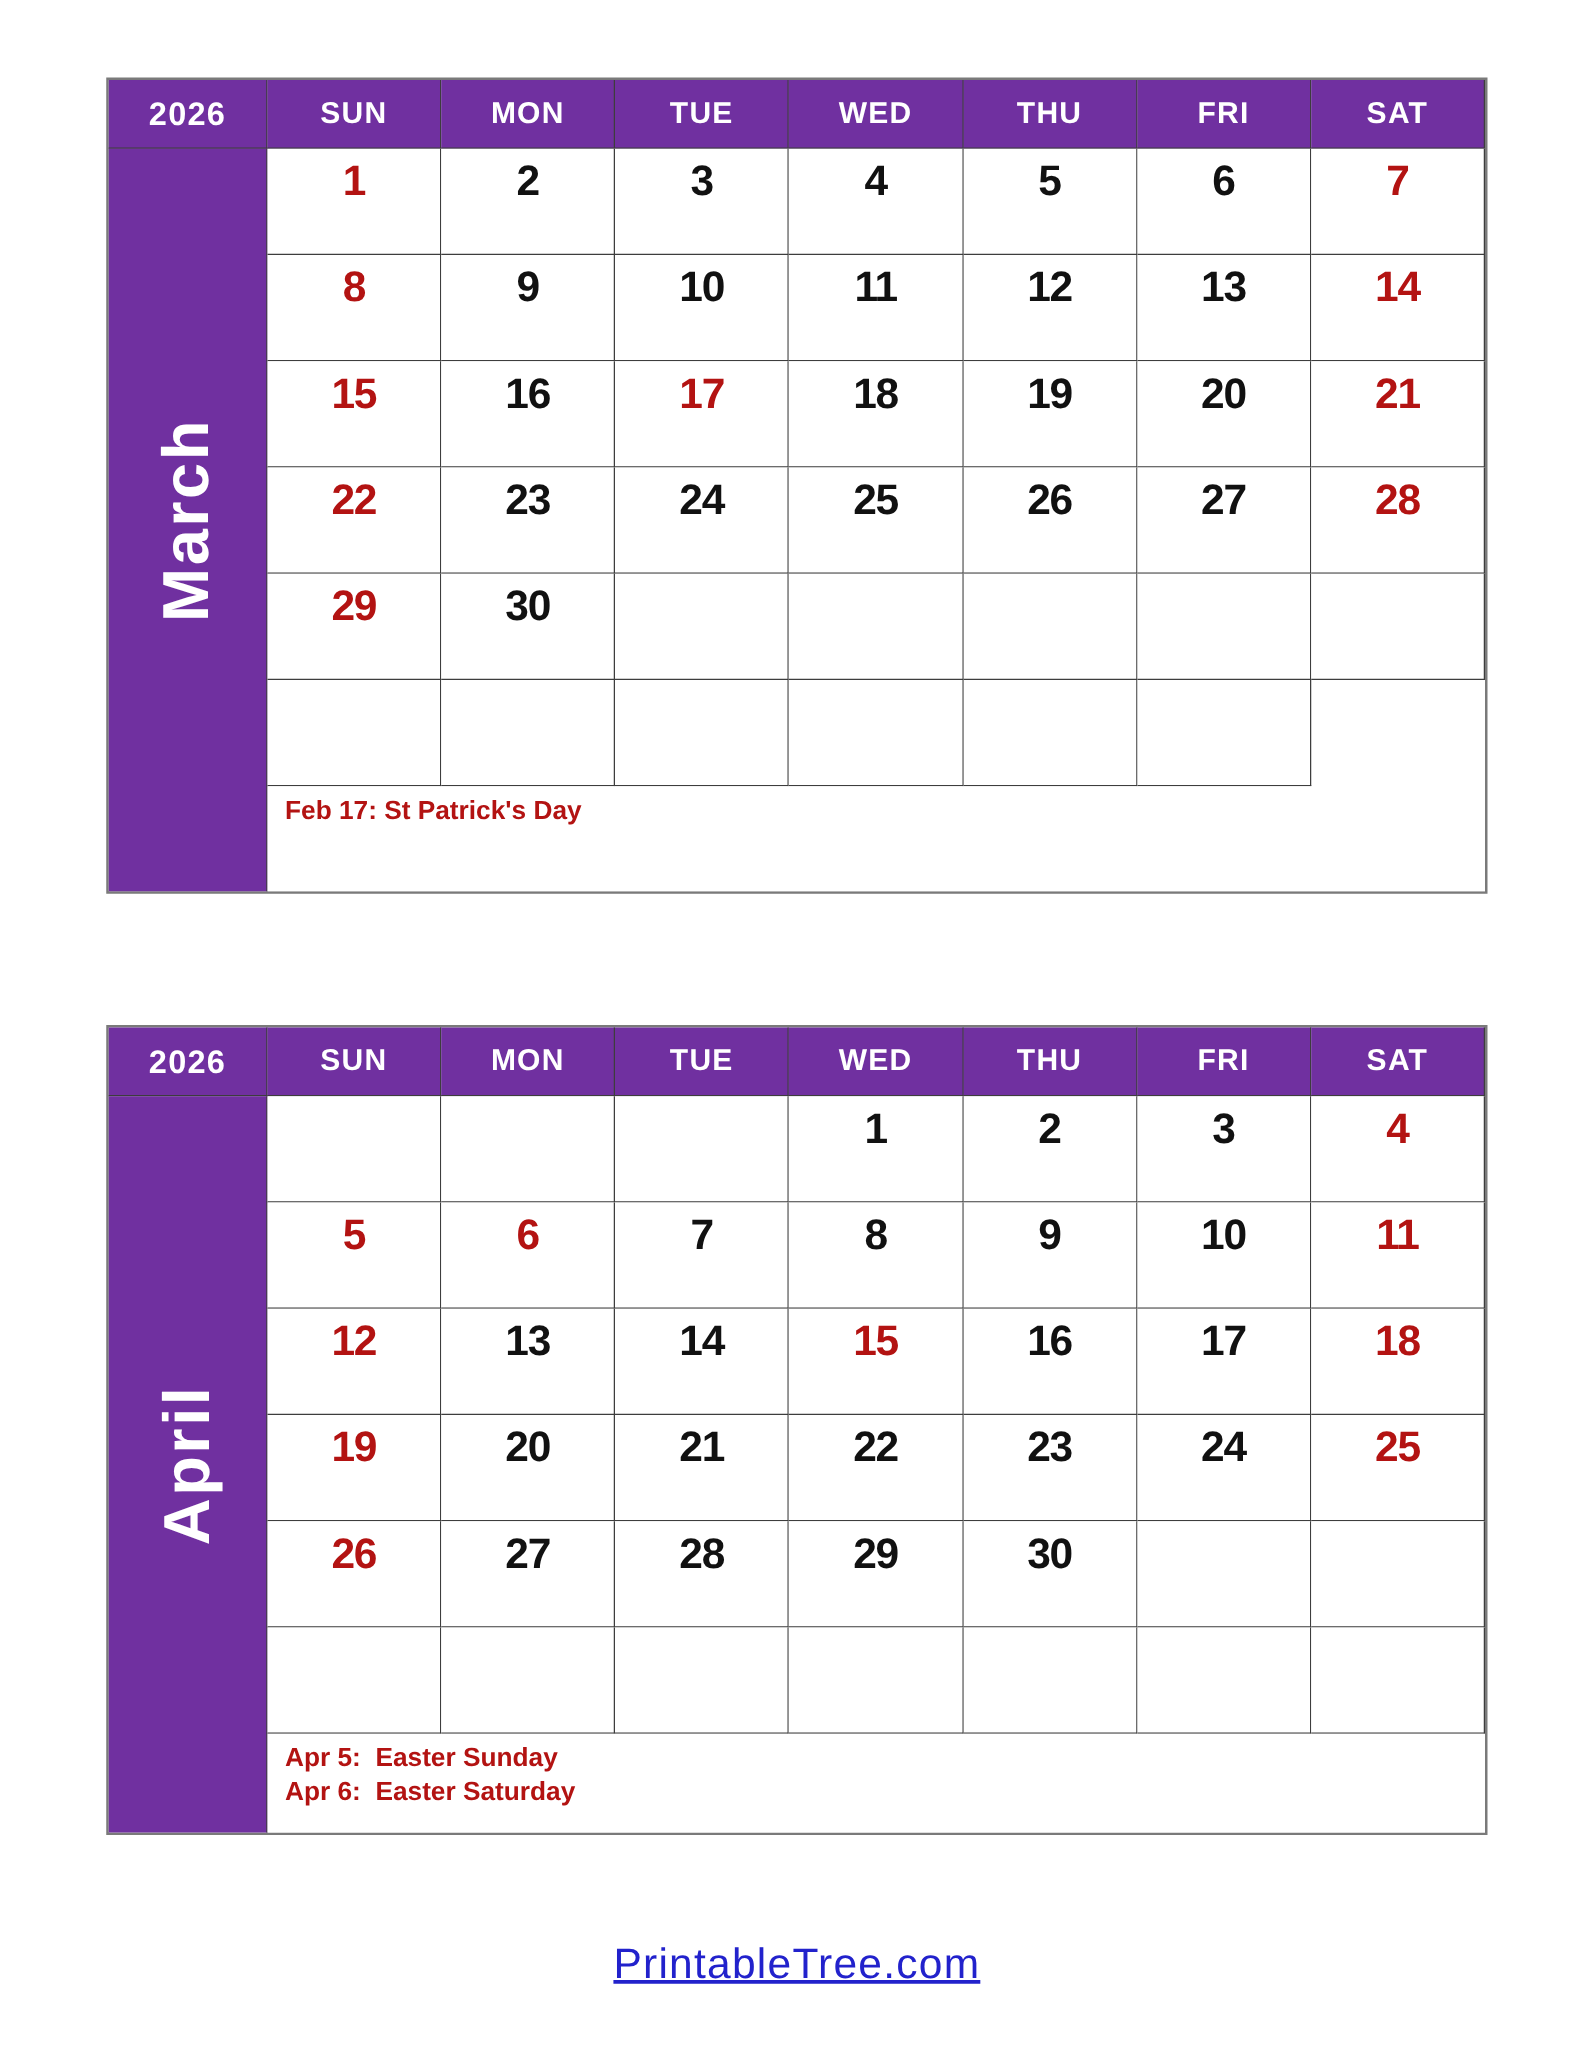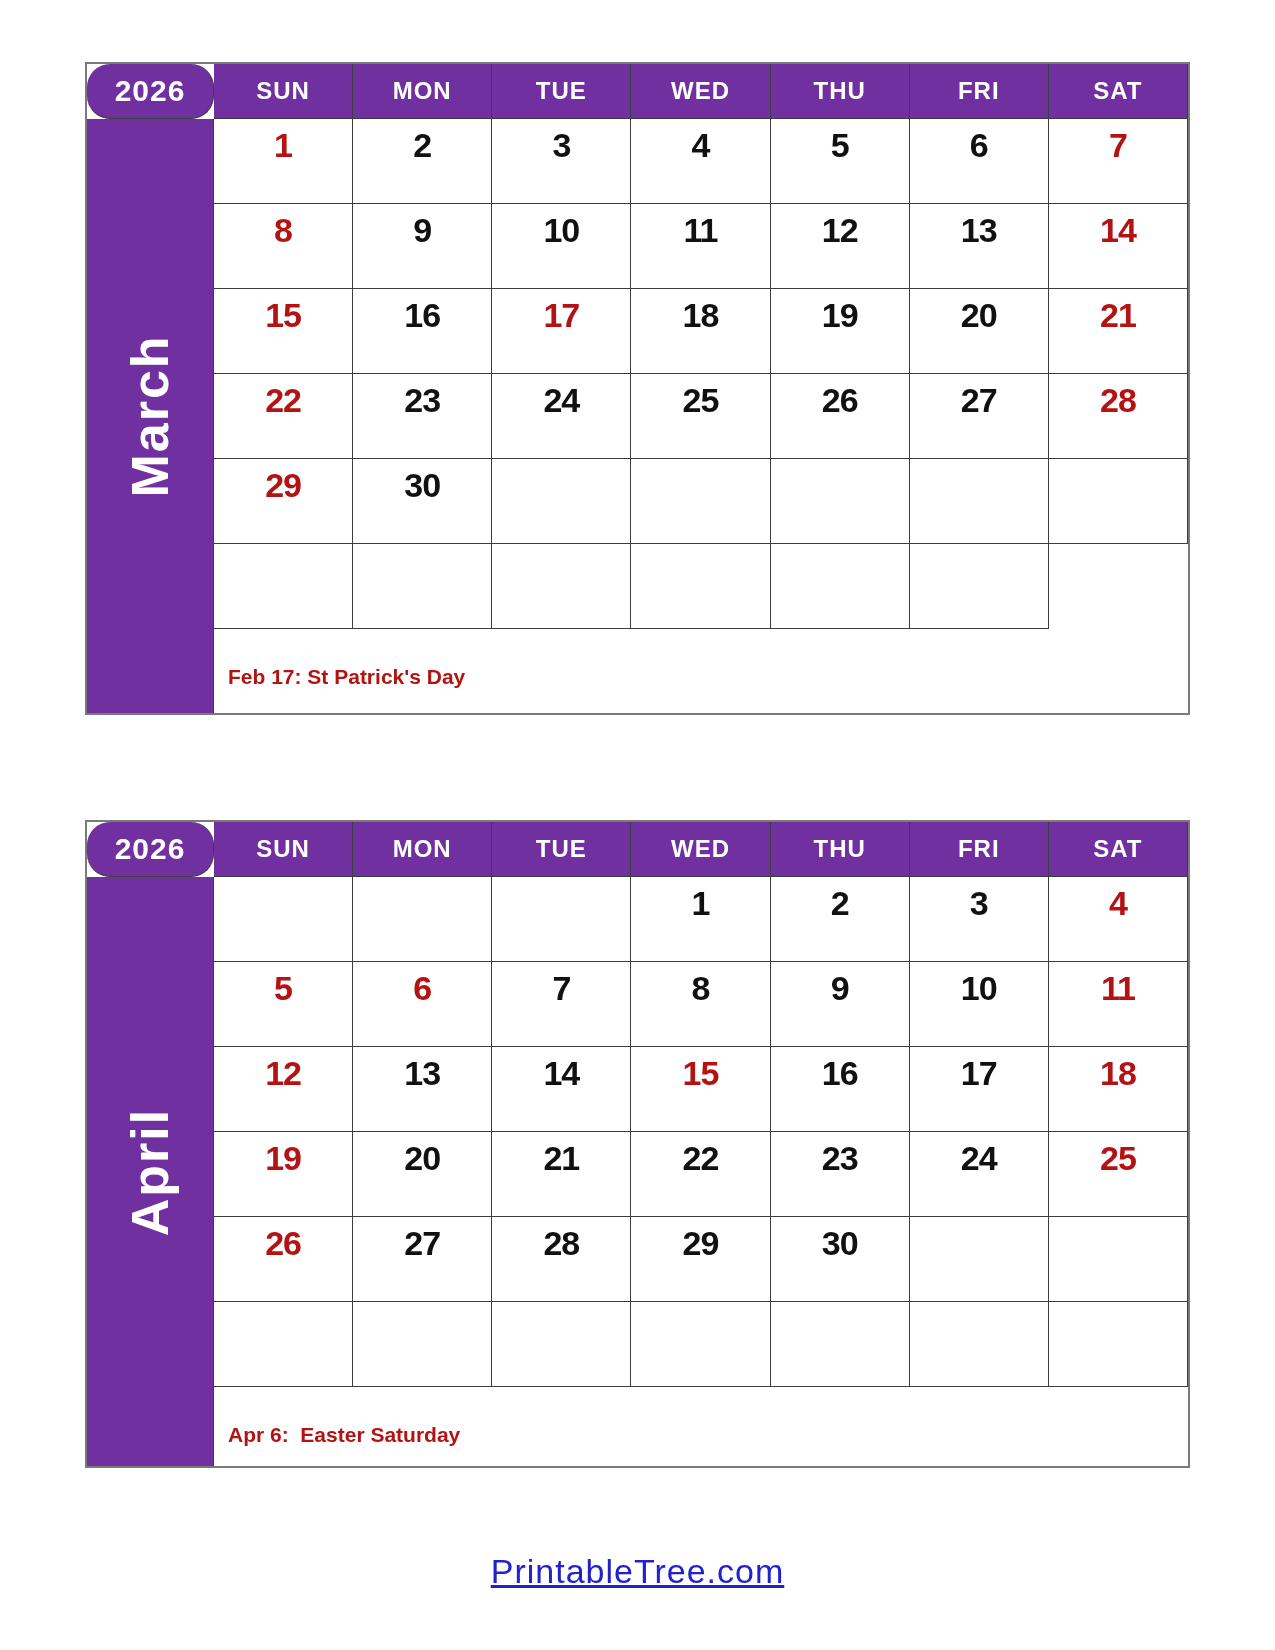--- a/index.html
+++ b/index.html
@@ -34,10 +34,9 @@
     background:var(--purple);
     color:#ffffff;
     display:flex;align-items:center;justify-content:center;
-    font-size:30px;font-weight:bold;letter-spacing:1px;
+    font-size:26px;font-weight:bold;letter-spacing:1px;
     border-right:1px solid var(--grid-line);
     border-bottom:1px solid var(--grid-line);
-    border-radius:23px;
   }
   .day-head{
     background:var(--purple);

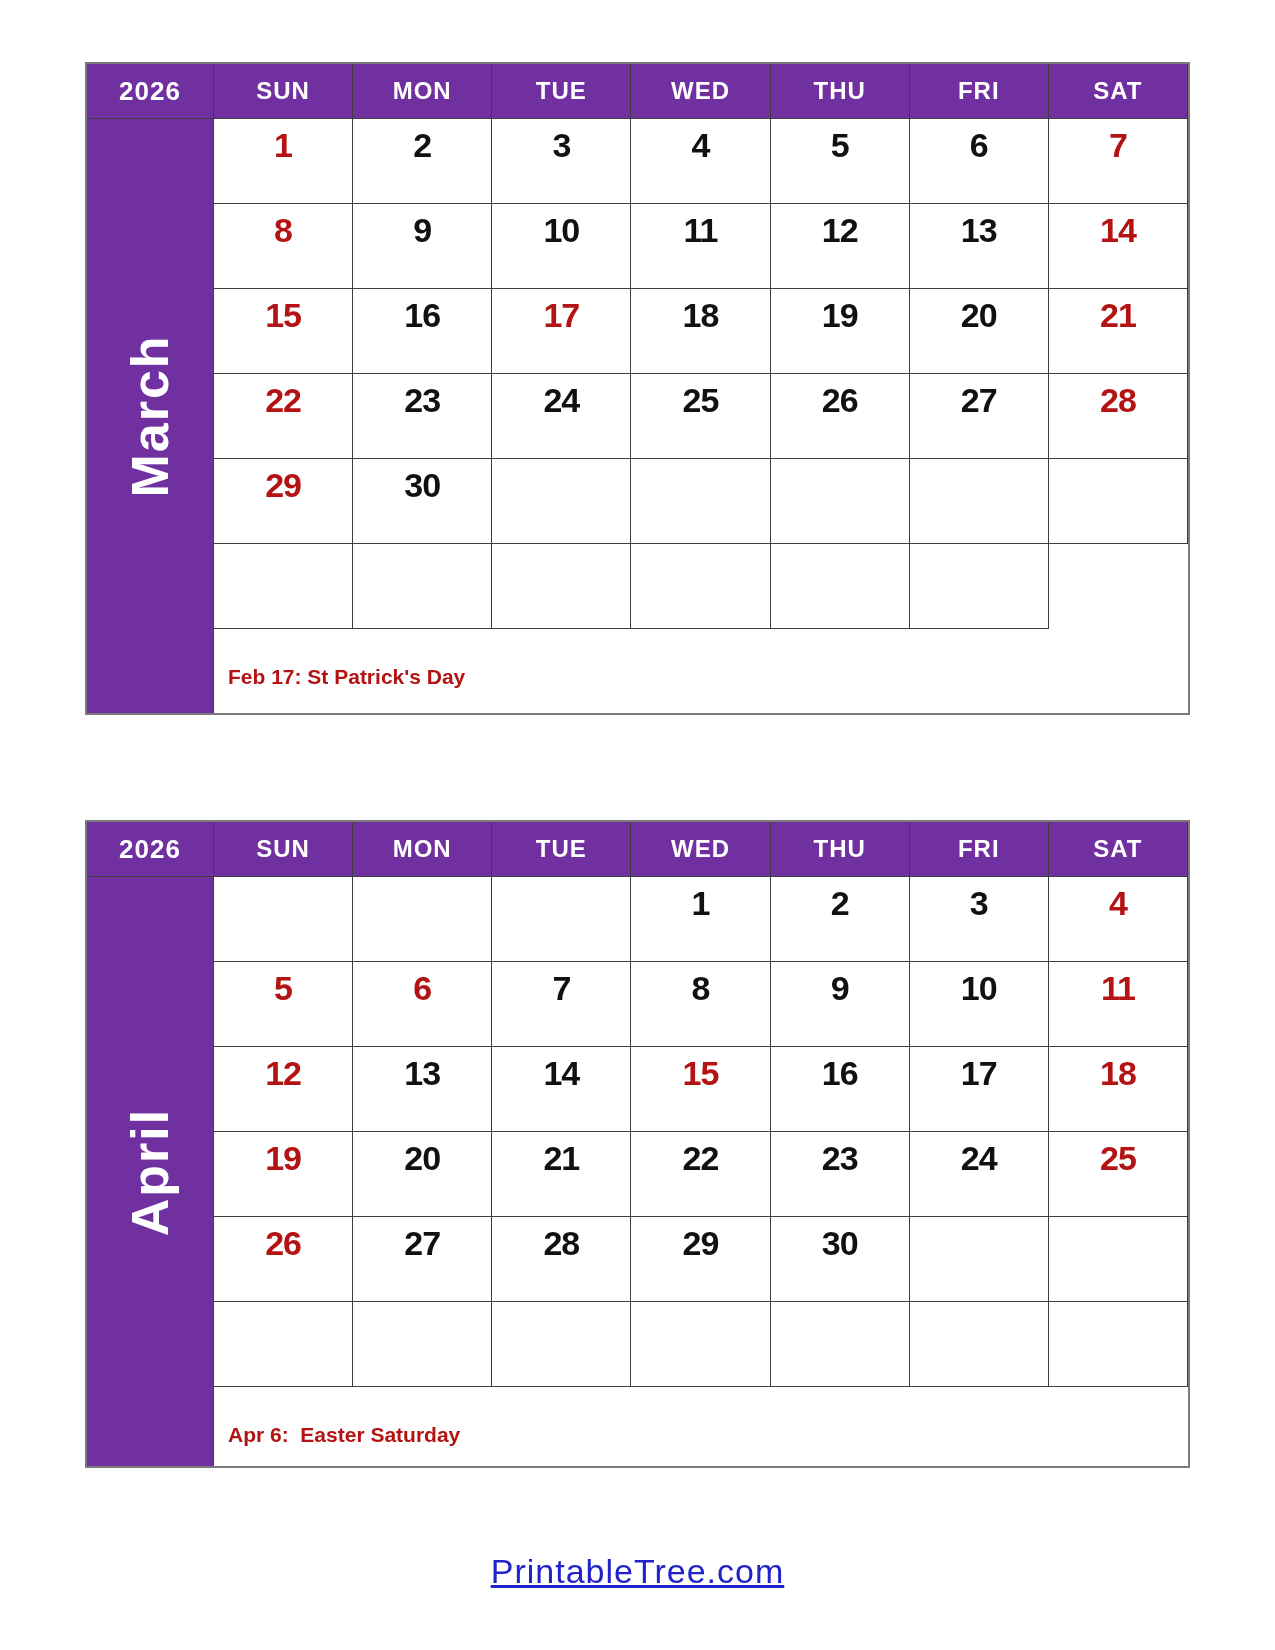--- a/index.html
+++ b/index.html
@@ -84,7 +84,6 @@
     font-size:21px;
     line-height:27px;
     white-space:pre-wrap;
-    margin-top:28px;
   }
   .footer{
     position:absolute;

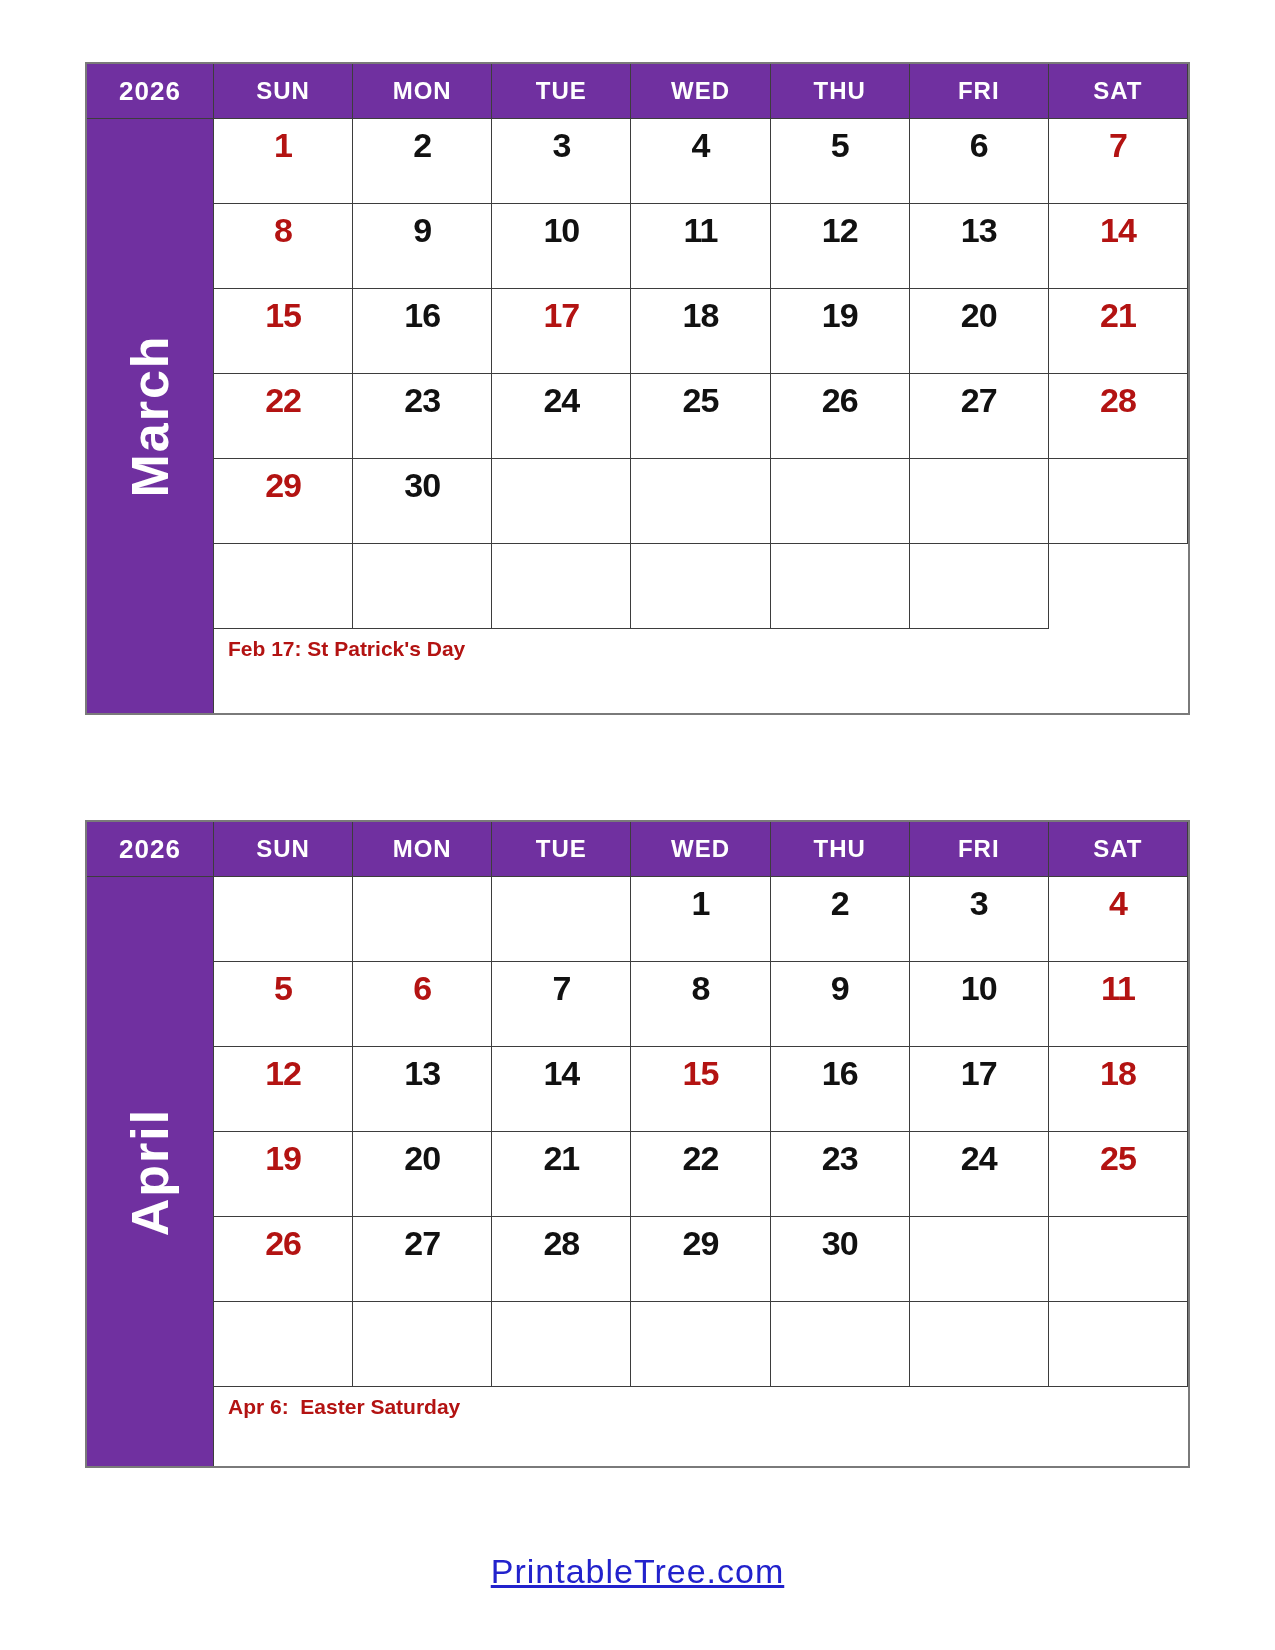--- a/index.html
+++ b/index.html
@@ -213,6 +213,7 @@
     <div class="date-cell"></div>
     <div class="date-cell"></div>
     <div class="holiday-cell">
+      <div class="holiday-line">Apr 5:  Easter Sunday</div>
       <div class="holiday-line">Apr 6:  Easter Saturday</div>
     </div>
 </div>

